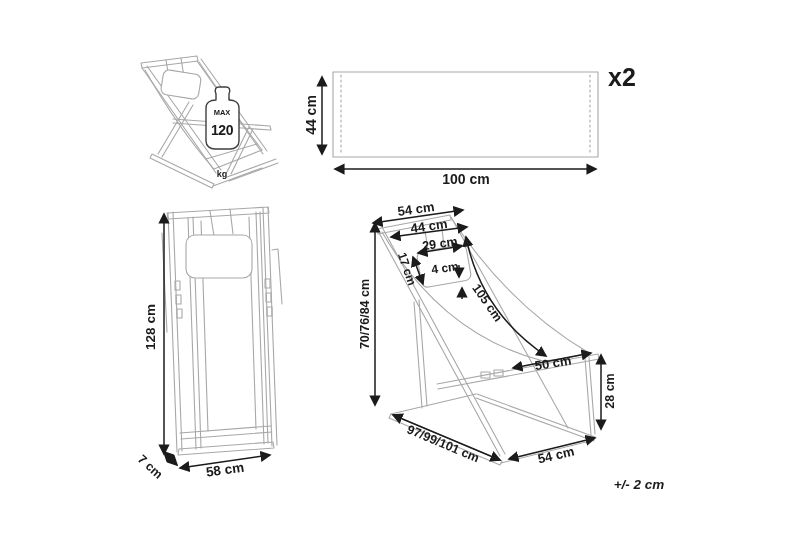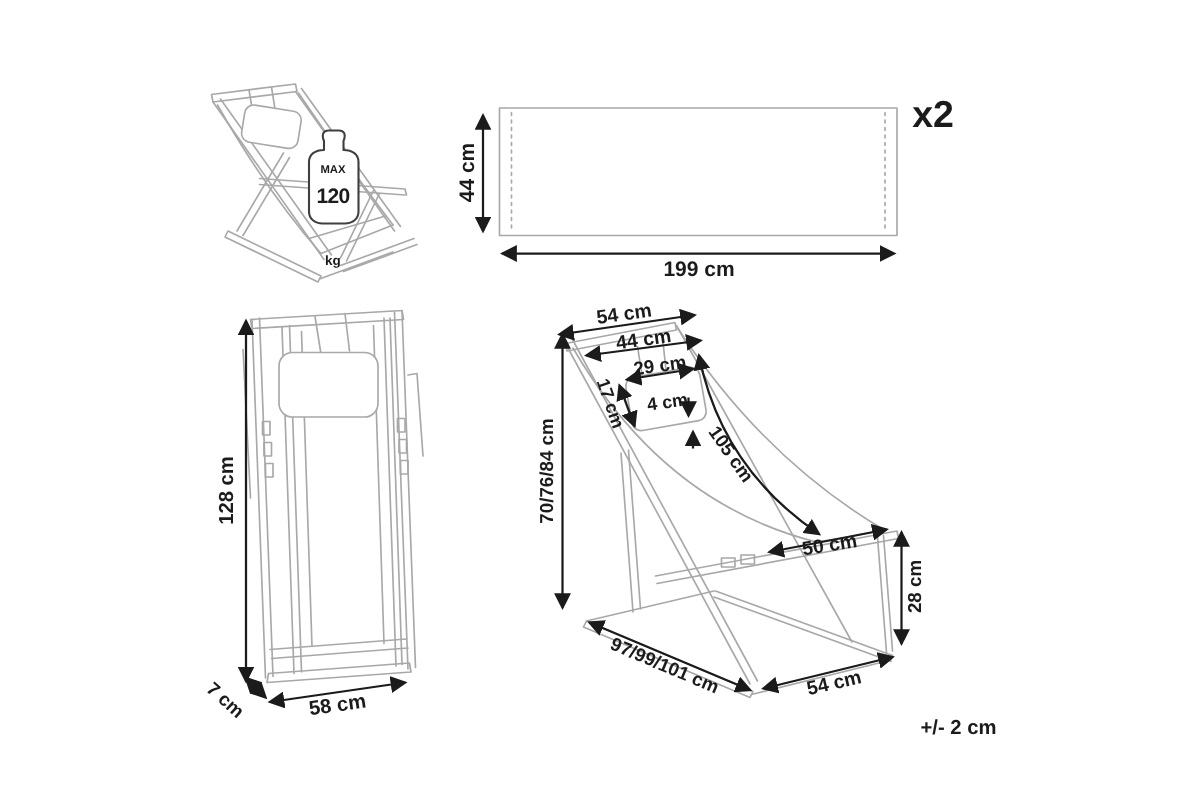--- a/index.html
+++ b/index.html
@@ -112,7 +112,7 @@
   <div class="lbl" style="left:222px;top:139px;font-size:9px;transform:translate(-50%,-50%);margin-top:35px;">kg</div>
 
   <div class="lbl" style="left:311px;top:115px;font-size:14px;transform:translate(-50%,-50%) rotate(-90deg);">44 cm</div>
-  <div class="lbl" style="left:466px;top:179px;font-size:14px;transform:translate(-50%,-50%);">199 cm</div>
+  <div class="lbl" style="left:466px;top:179px;font-size:14px;transform:translate(-50%,-50%);">100 cm</div>
   <div class="lbl" style="left:622px;top:77px;font-size:25px;transform:translate(-50%,-50%);">x2</div>
 
   <div class="lbl" style="left:151px;top:327px;font-size:13.5px;transform:translate(-50%,-50%) rotate(-90deg);">128 cm</div>

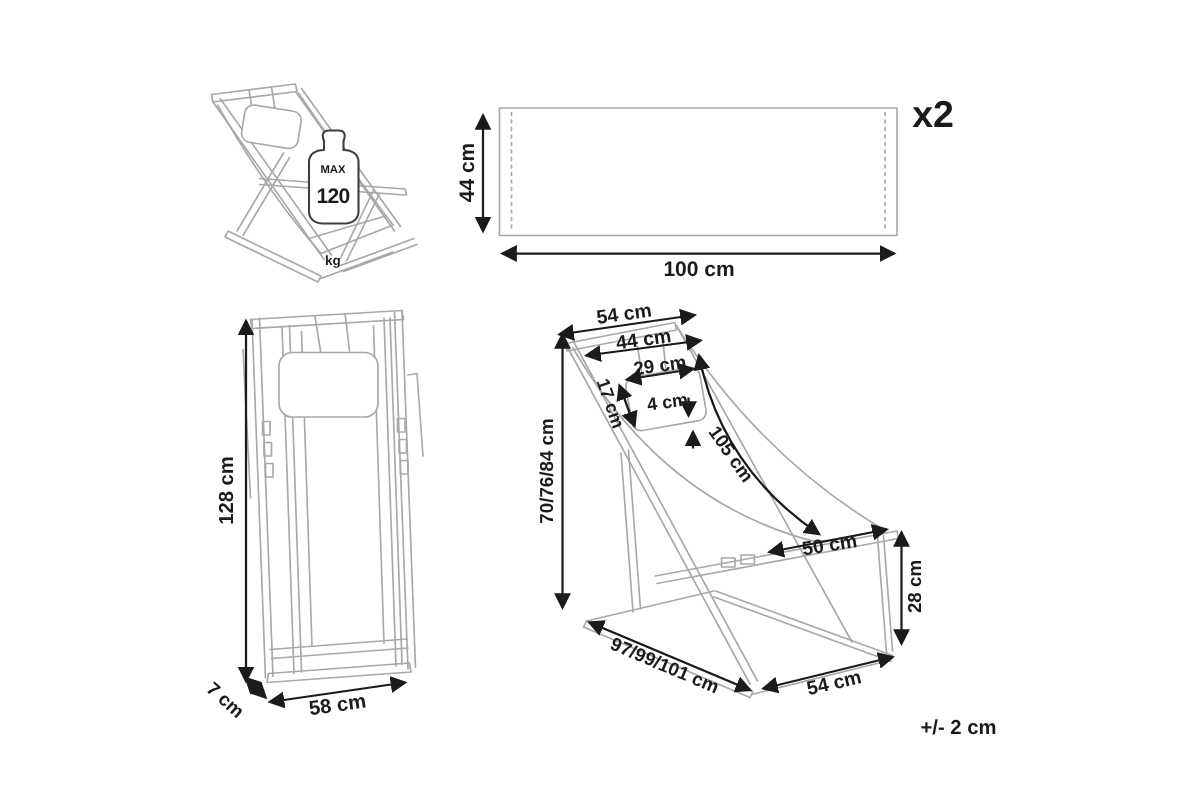--- a/index.html
+++ b/index.html
@@ -131,7 +131,7 @@
   <div class="lbl" style="left:443px;top:444px;font-size:12.5px;transform:translate(-50%,-50%) rotate(23deg);">97/99/101 cm</div>
   <div class="lbl" style="left:556px;top:455px;font-size:13px;transform:translate(-50%,-50%) rotate(-13deg);">54 cm</div>
 
-  <div class="lbl" style="left:639px;top:485px;font-size:13.5px;transform:translate(-50%,-50%);">+/- 2 cm</div>
+  <div class="lbl" style="left:639px;top:485px;font-size:13.5px;transform:translate(-50%,-50%);font-style:italic;">+/- 2 cm</div>
 </div>
 
 </body></html>

